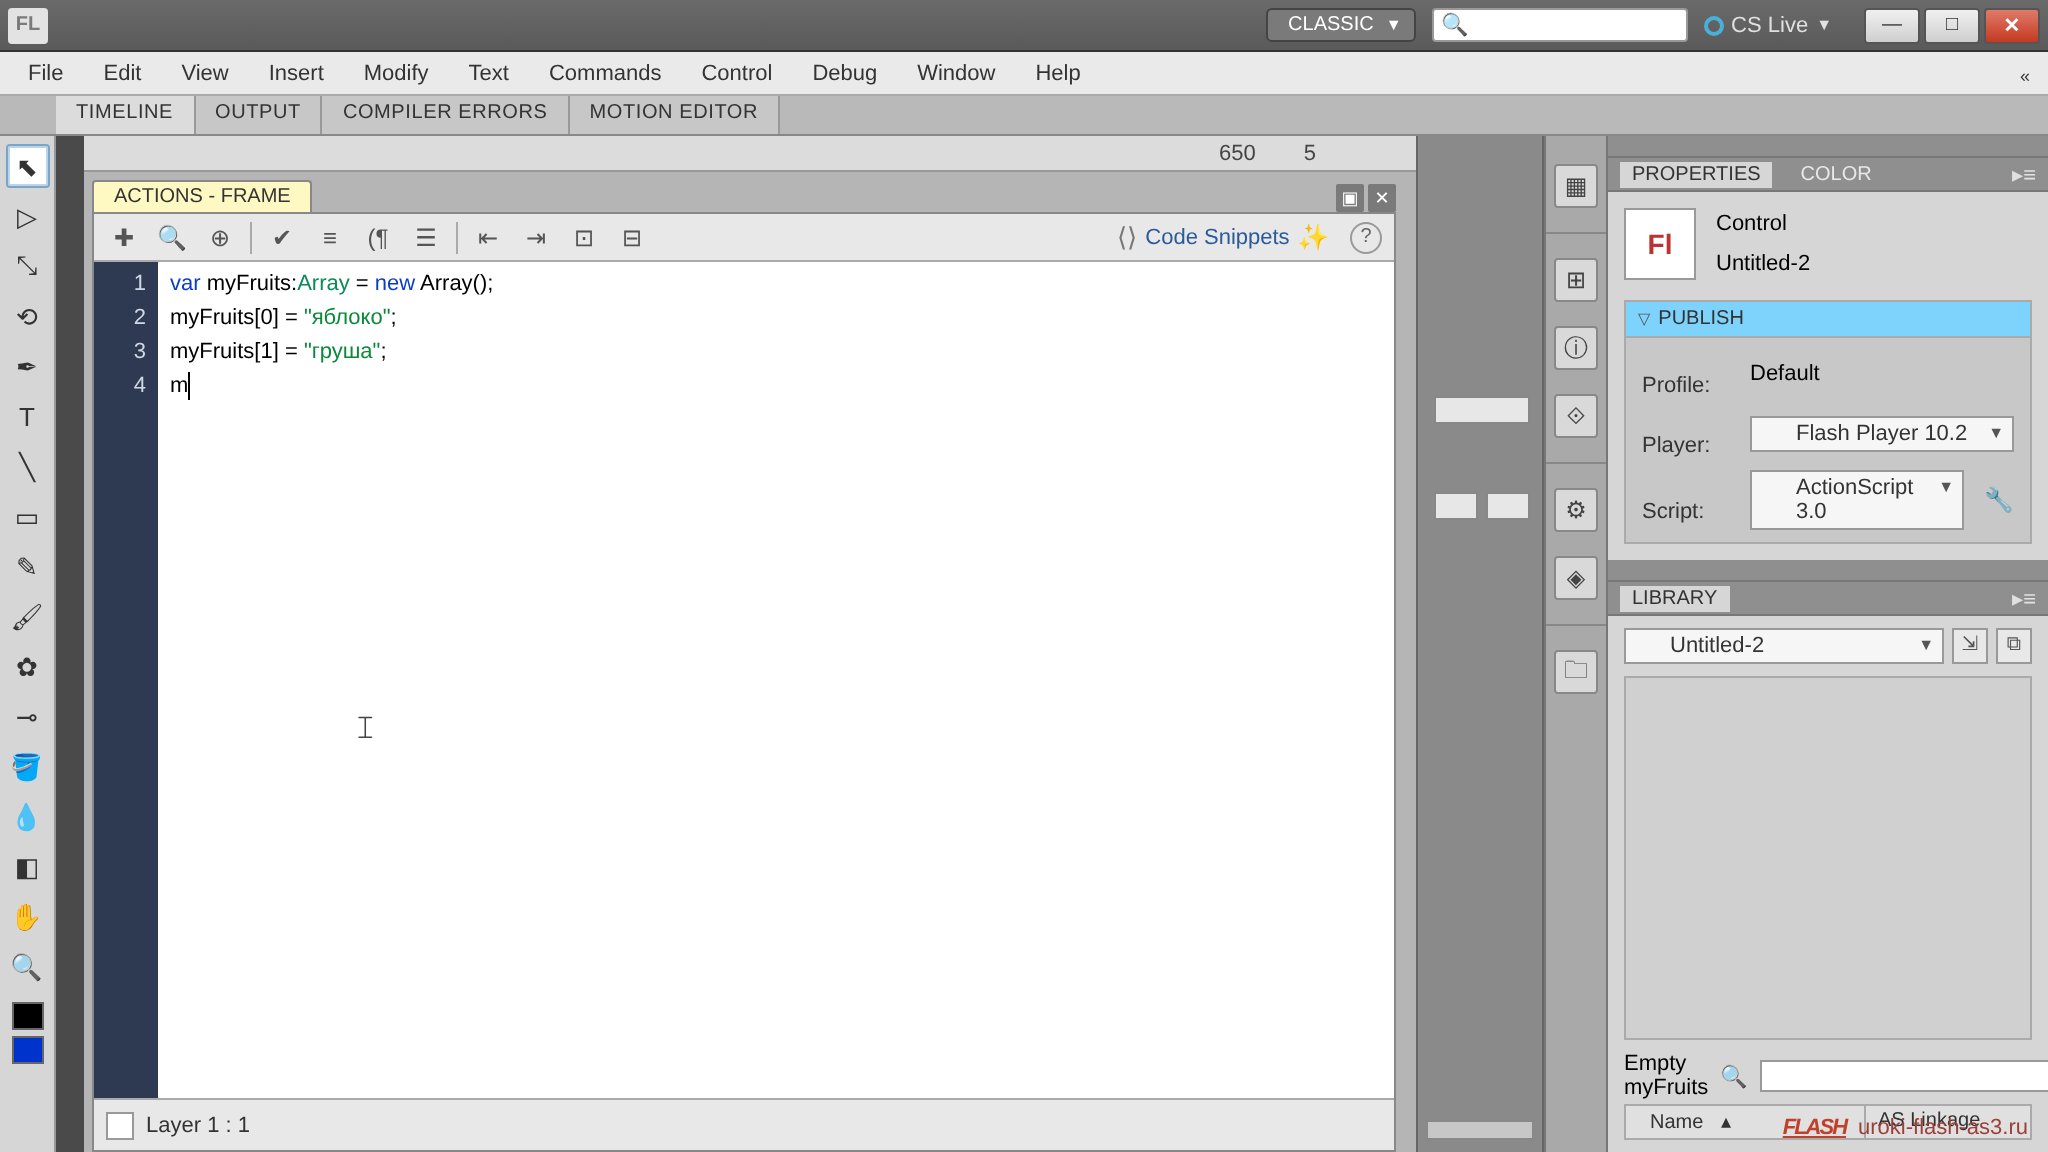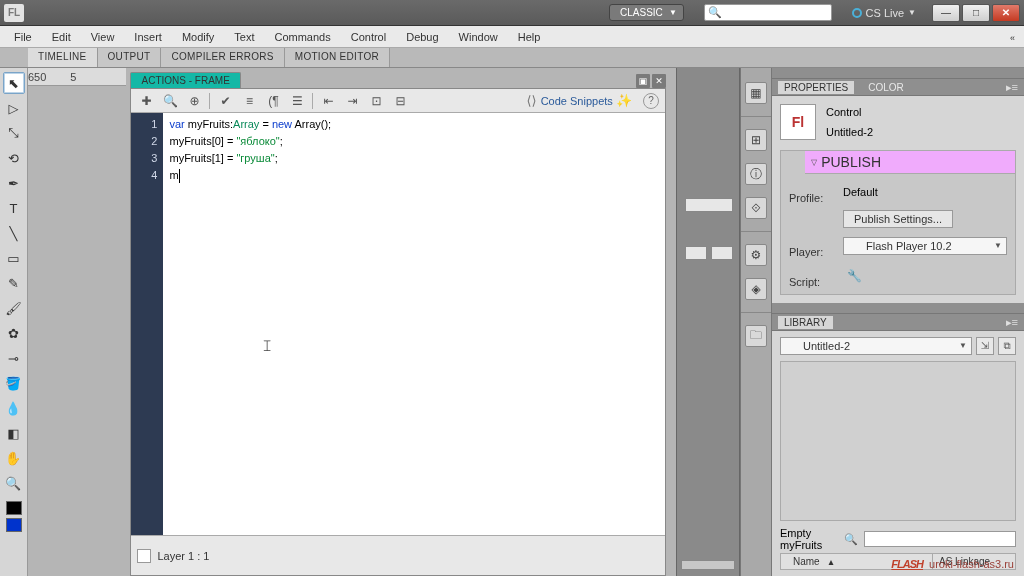--- a/index.html
+++ b/index.html
@@ -8,7 +8,7 @@
 
 .titlebar { height:26px; background:linear-gradient(#6a6a6a,#5a5a5a); display:flex; align-items:center; padding:0 4px; border-bottom:1px solid #333; }
 .fl-logo { width:20px; height:18px; background:#e3e3e3; color:#7a7a7a; text-align:center; line-height:18px; font-weight:bold; font-size:10px; border-radius:2px; margin-right:6px; }
-.titlebar-mid { flex:1; display:flex; align-items:center; justify-content:flex-end; gap:20px; padding-right:8px;}
+.titlebar-mid { flex:1; display:flex; align-items:center; justify-content:flex-end; gap:8px; padding-right:8px;}
 .workspace-sel { background:#7a7a7a; color:#fff; padding:2px 20px 2px 10px; border:1px solid #444; border-radius:3px; font-size:10px; position:relative; }
 .workspace-sel:after{content:"▼"; position:absolute; right:6px; top:3px; font-size:8px;}
 .search-box { display:flex; align-items:center; background:#fff; border:1px solid #999; border-radius:2px; padding:1px 4px; gap:4px;}

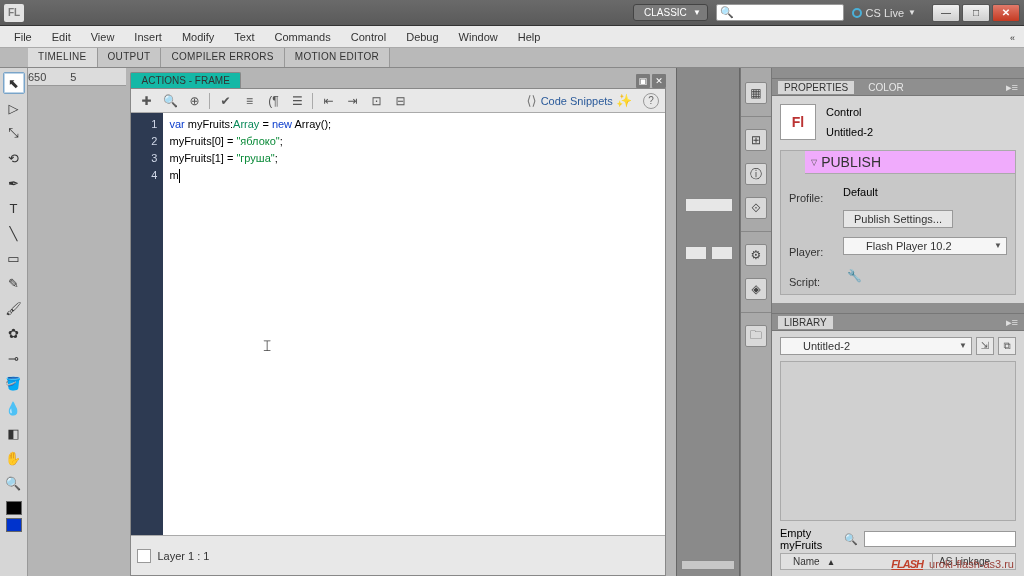--- a/index.html
+++ b/index.html
@@ -39,7 +39,7 @@
 .swatch-blue{width:16px;height:14px;background:#0033cc;border:1px solid #666;}
 
 
-.center{ flex:1; display:flex; flex-direction:row; background:#b5b5b5; position:relative; min-width:0;}
+.center{ flex:1; display:flex; flex-direction:column; background:#b5b5b5; position:relative; min-width:0;margin-left:14px;}
 
 
 .ruler{ height:18px; background:#dcdcdc; border-bottom:1px solid #999; display:flex; justify-content:flex-end; padding-right:50px; gap:24px; color:#444; font-size:9px; align-items:center;}

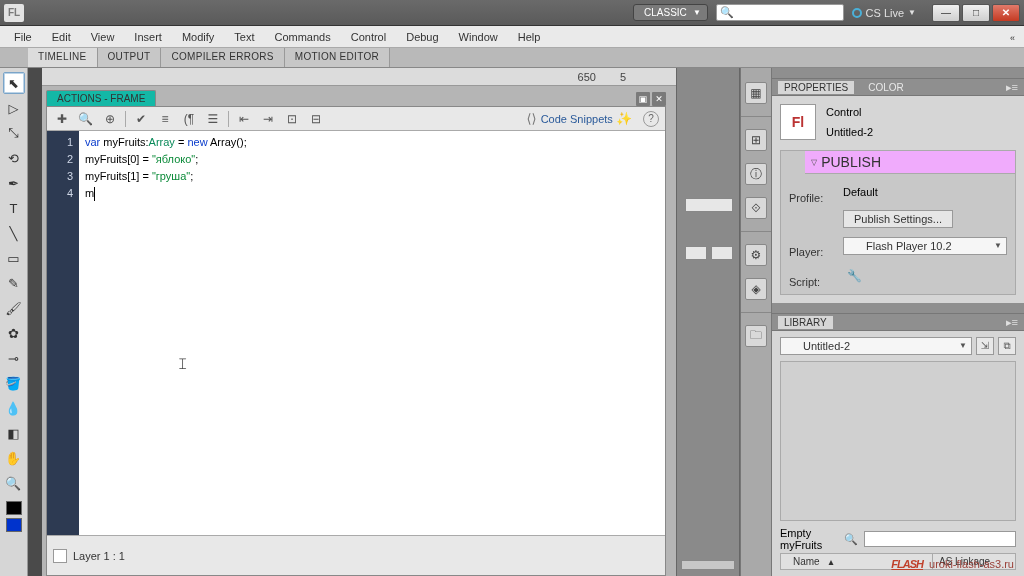--- a/index.html
+++ b/index.html
@@ -85,7 +85,7 @@
 .dockdiv{width:100%;height:1px;background:#888;}
 
 
-.rightcol{ width:252px; background:#b8b8b8; display:flex; flex-direction:column;}
+.rightcol{ width:220px; background:#b8b8b8; display:flex; flex-direction:column;}
 .panel-hdr{ height:18px; background:#8f8f8f; display:flex; align-items:center; padding:0 6px; gap:8px; border-top:1px solid #777; border-bottom:1px solid #777;}
 .ptab{ color:#e8e8e8; font-size:10px; padding:1px 6px;}
 .ptab.active{ background:#d6d6d6; color:#333;}

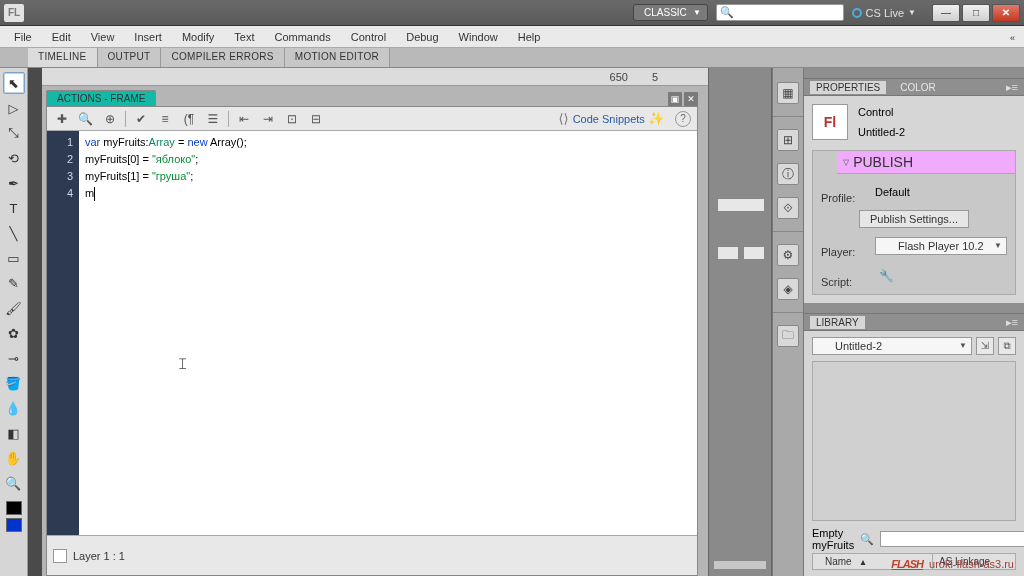--- a/index.html
+++ b/index.html
@@ -47,7 +47,7 @@
 
 .actions-wrap{ flex:1; margin:0 10px 0 4px; display:flex; flex-direction:column; min-height:0;}
 .actions-tabrow{ height:20px; display:flex; align-items:flex-end;}
-.actions-tab{ background:#14b8a6; border:1px solid #888; border-bottom:none; padding:2px 10px; font-size:10px; color:#333; border-radius:2px 2px 0 0; margin-right:2px;}
+.actions-tab{ background:#fef9c3; border:1px solid #888; border-bottom:none; padding:2px 10px; font-size:10px; color:#333; border-radius:2px 2px 0 0; margin-right:2px;}
 .actions-closebox{ margin-left:auto; display:flex; gap:2px;}
 .tiny-x{width:14px;height:14px;background:#7a7a7a;color:#fff;font-size:9px;text-align:center;line-height:14px;border-radius:1px;}
 

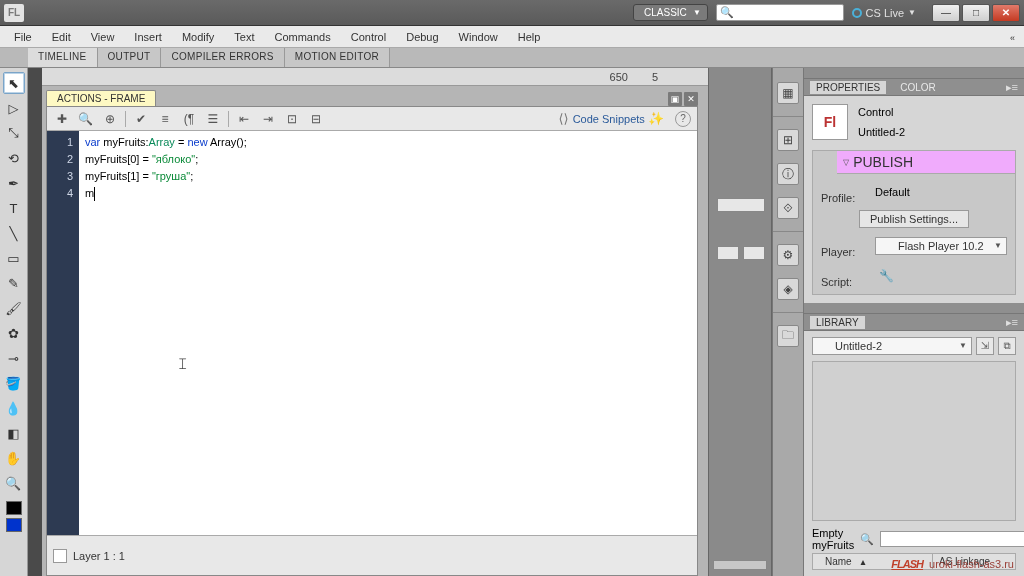--- a/index.html
+++ b/index.html
@@ -95,7 +95,7 @@
 .docrow{display:flex; align-items:center; gap:10px;}
 .flicon{width:36px;height:36px;background:#fff;border:1px solid #999;display:flex;align-items:center;justify-content:center;font-weight:bold;color:#b33;font-size:14px;}
 .sect{ background:#c8c8c8; border:1px solid #aaa; margin-top:4px;}
-.sect-hdr{ padding:3px 6px; font-size:14px; color:#333; display:flex; align-items:center; gap:4px; background:#f0abfc; border-bottom:1px solid #aaa;margin-left:24px;}
+.sect-hdr{ padding:3px 6px; font-size:10px; color:#333; display:flex; align-items:center; gap:4px; background:#7dd3fc; border-bottom:1px solid #aaa;}
 .sect-hdr:before{content:"▽"; font-size:8px; color:#555;}
 .sect-body{ padding:6px 8px; display:flex; flex-direction:column; gap:6px;}
 .kv{display:flex; align-items:center; gap:6px;}

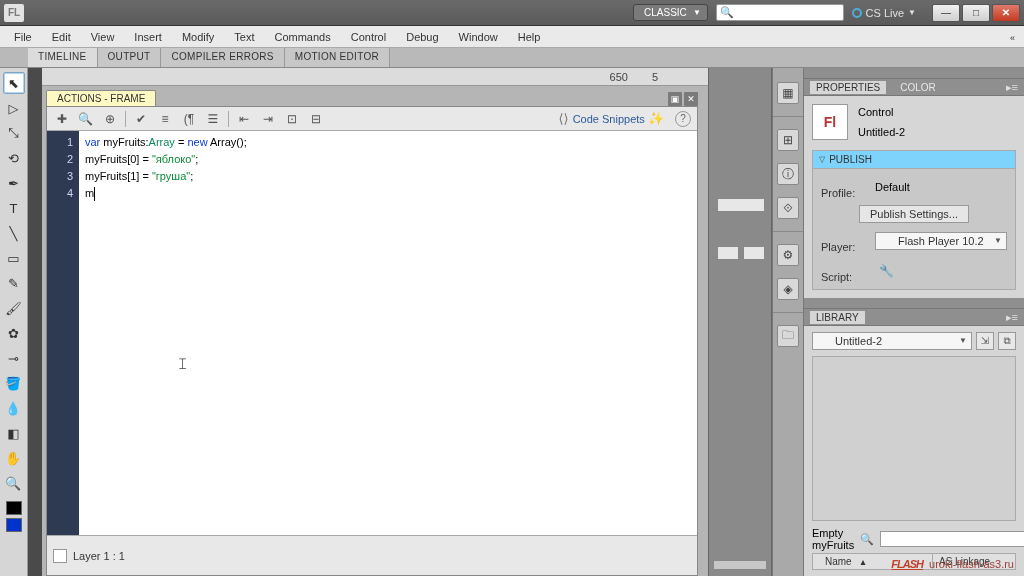--- a/index.html
+++ b/index.html
@@ -291,7 +291,6 @@
             <label>Profile:</label>
             <span>Default</span>
           </div>
-          <div style="text-align:center;"><button class="btn">Publish Settings...</button></div>
           <div class="kv">
             <label>Player:</label>
             <div class="selbox">Flash Player 10.2</div>

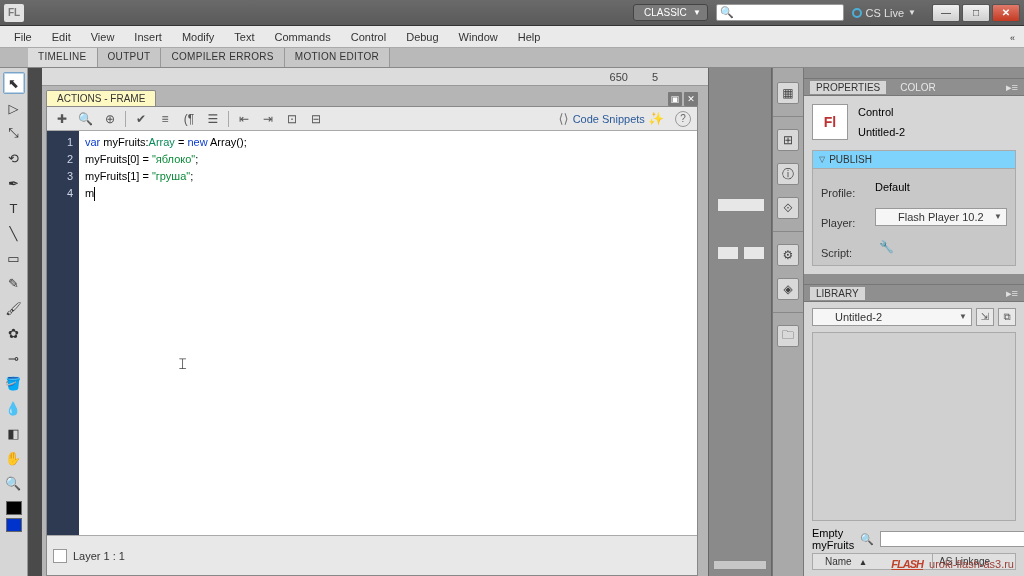--- a/index.html
+++ b/index.html
@@ -297,6 +297,7 @@
           </div>
           <div class="kv">
             <label>Script:</label>
+            <div class="selbox">ActionScript 3.0</div>
             <span class="wrench">🔧</span>
           </div>
         </div>

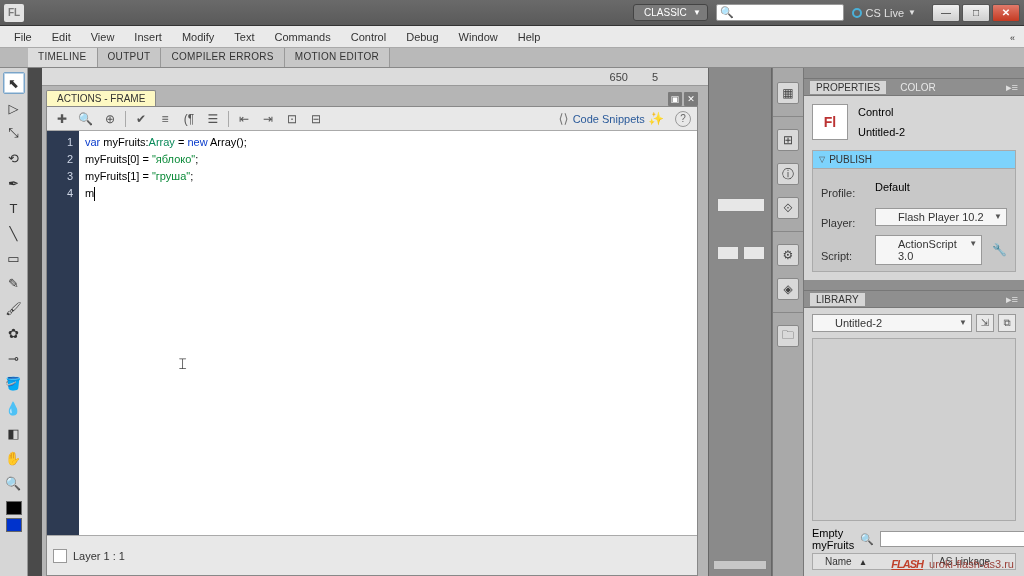--- a/index.html
+++ b/index.html
@@ -68,7 +68,7 @@
 .ibeam{position:absolute; left:130px; top:224px; font-size:16px; color:#444; font-family:serif;}
 
 
-.actions-status{ height:40px; background:#e8e8e8; border-top:1px solid #aaa; display:flex; align-items:center; padding:0 6px; gap:6px; font-size:11px; color:#333;}
+.actions-status{ height:26px; background:#e8e8e8; border-top:1px solid #aaa; display:flex; align-items:center; padding:0 6px; gap:6px; font-size:11px; color:#333;}
 .sheet{width:14px;height:14px;border:1px solid #999;background:#fff;}
 
 

